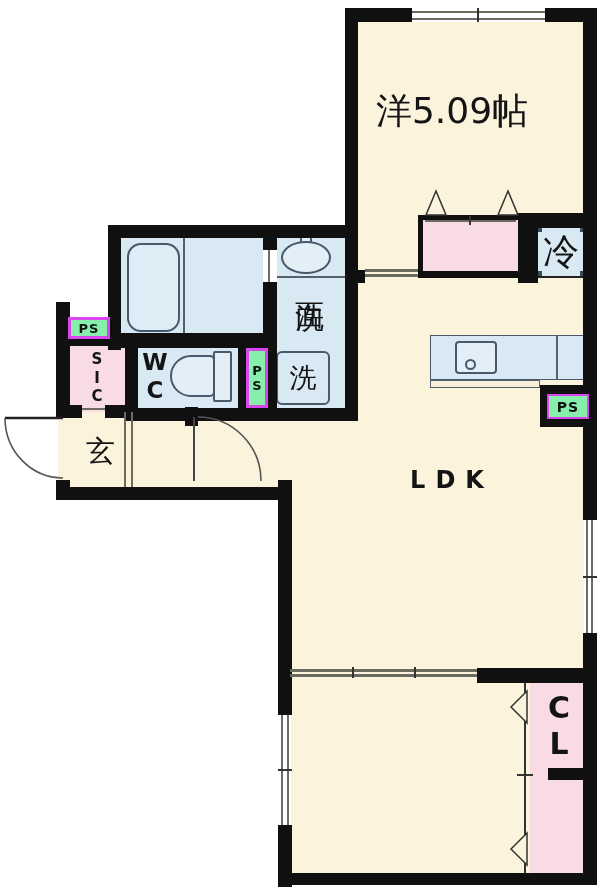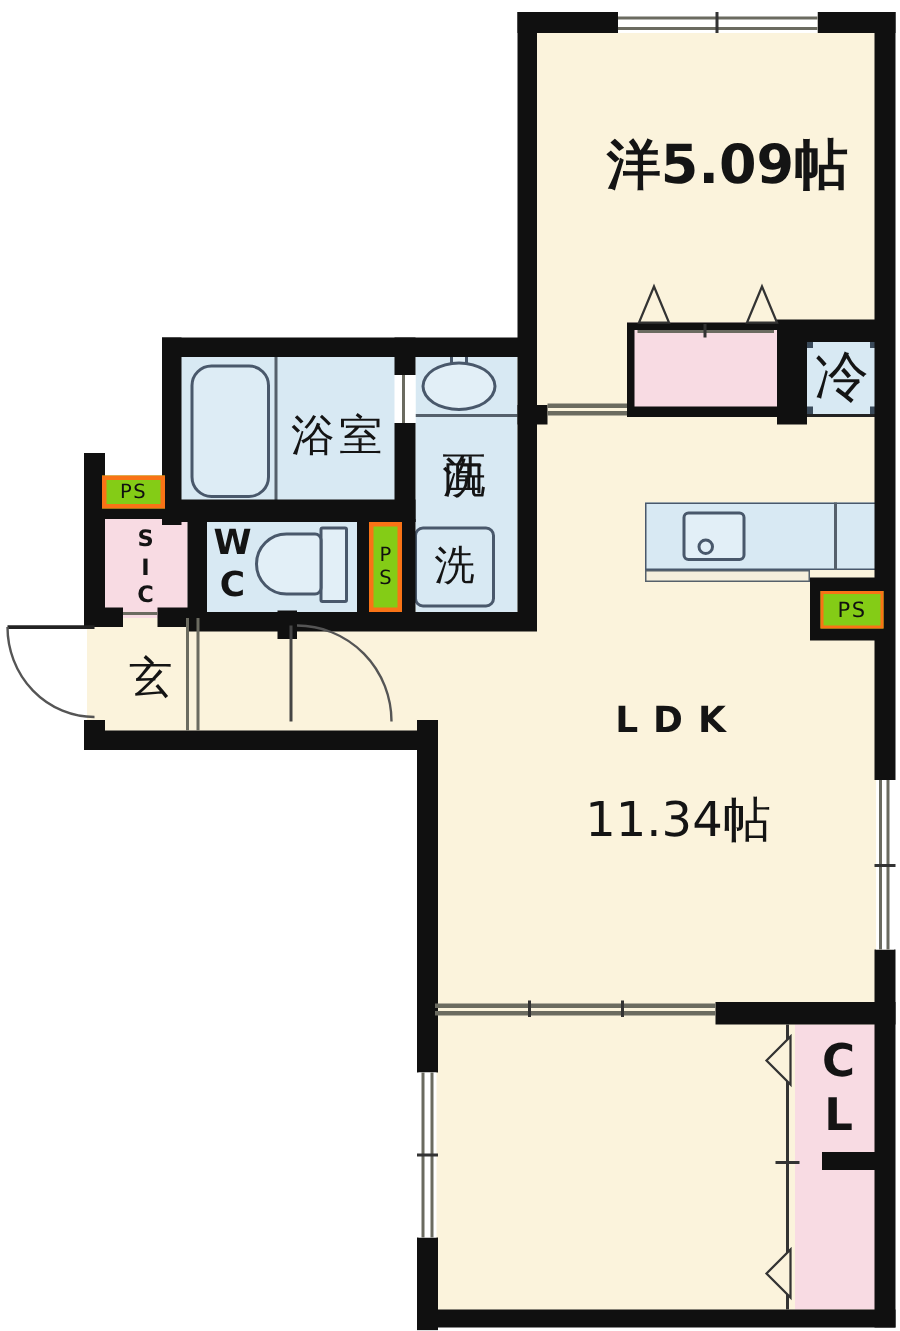--- a/index.html
+++ b/index.html
@@ -161,7 +161,7 @@
     <polygon points="511,849 527,833 527,865" fill="#fbf3dc" stroke="#333" stroke-width="1.5"></polygon>
   </svg>
 
-  <div class="lbl center" style="left:370px;top:90px;width:230px;height:42px;font-size:36px;font-weight:700;">
+  <div class="lbl center" style="left:337px;top:90px;width:230px;height:42px;font-size:36px;font-weight:400;">
     <span>洋5.09帖</span>
   </div>
   <div class="lbl center" style="left:536px;top:226px;width:50px;height:52px;font-size:36px;">

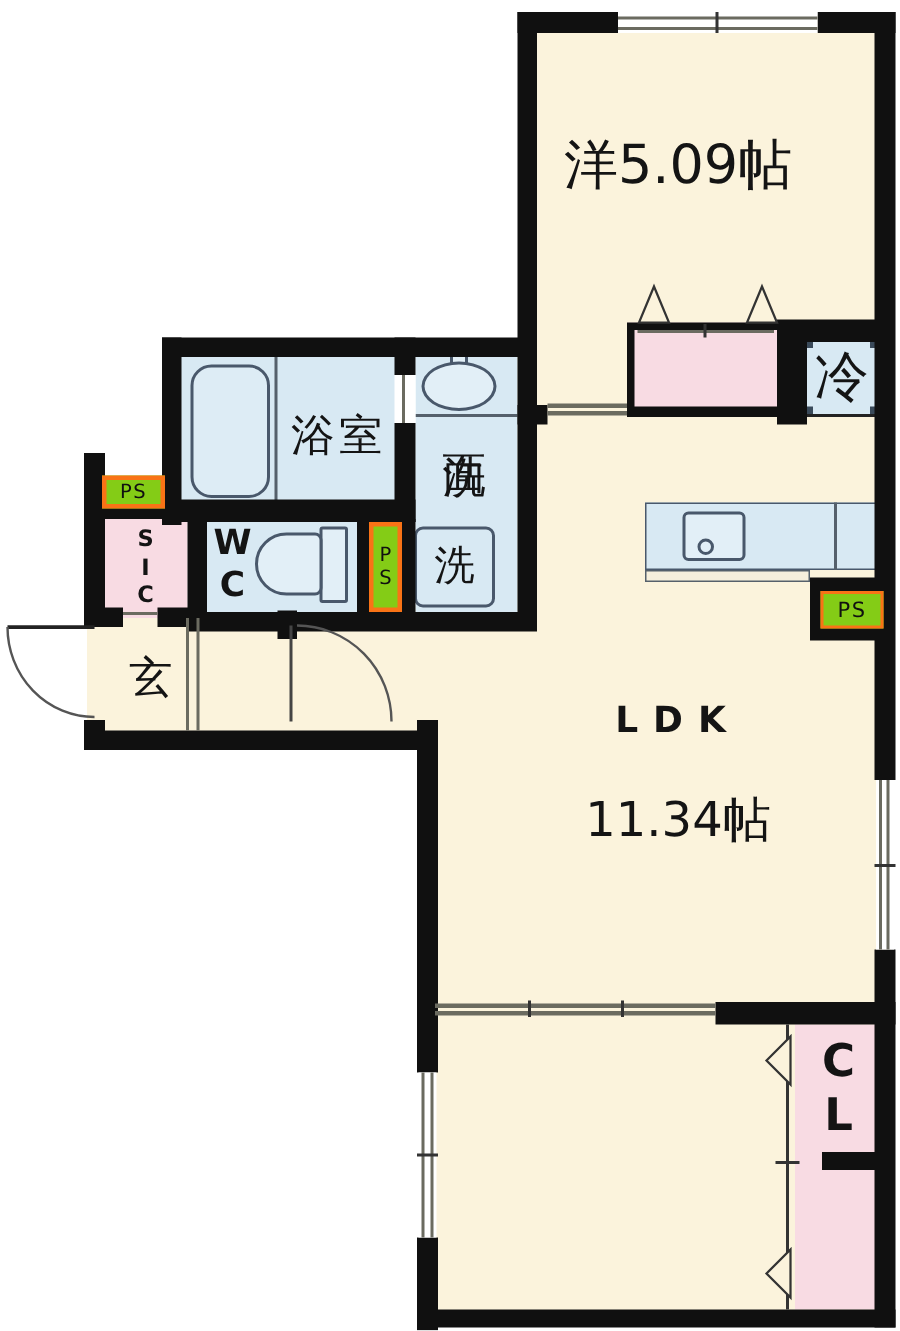--- a/index.html
+++ b/index.html
@@ -167,9 +167,6 @@
   <div class="lbl center" style="left:536px;top:226px;width:50px;height:52px;font-size:36px;">
     <span>冷</span>
   </div>
-  <div class="lbl center" style="left:186px;top:274px;width:80px;height:34px;font-size:29px;letter-spacing:3px;">
-    <span>浴室</span>
-  </div>
   <div class="lbl vert" style="left:293px;top:280px;height:66px;font-size:29px;">
     <span>洗面</span>
   </div>

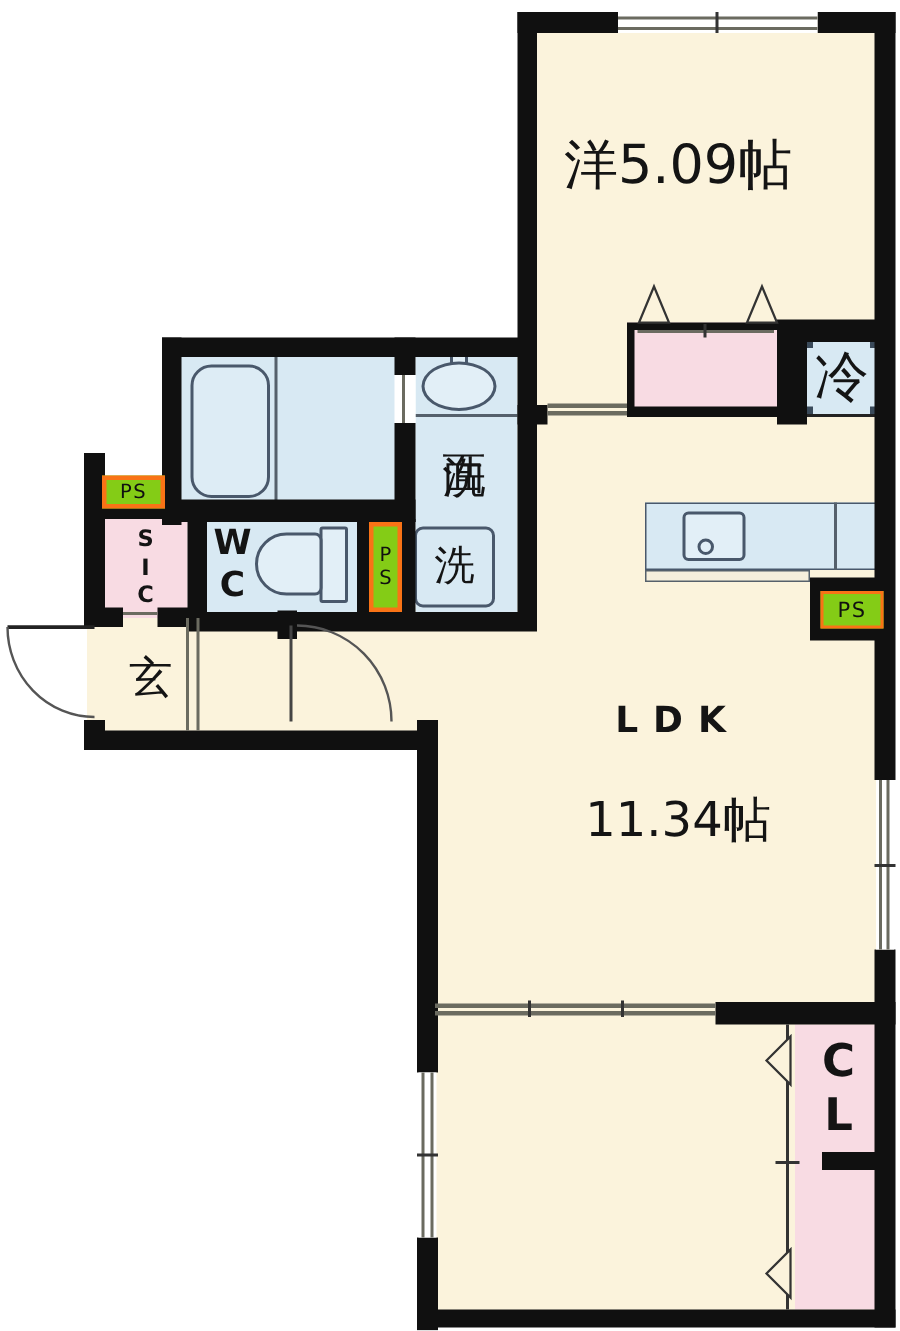--- a/index.html
+++ b/index.html
@@ -13,8 +13,8 @@
   .thin{position:absolute;background:#6b6b60;}
   .tick{position:absolute;background:#333;}
   .winwhite{position:absolute;background:#ffffff;}
-  .whitebox{position:absolute;background:#84cc16;border:3px solid #f97316;box-sizing:border-box;
-            display:flex;align-items:center;justify-content:center;font-weight:normal;}
+  .whitebox{position:absolute;background:#86efac;border:3px solid #d946ef;box-sizing:border-box;
+            display:flex;align-items:center;justify-content:center;font-weight:bold;}
   .fixture{position:absolute;box-sizing:border-box;border:2px solid #49586b;background:#e2eff7;}
   .lbl{position:absolute;color:#141414;line-height:1.1;}
   .center{display:flex;align-items:center;justify-content:center;text-align:center;}

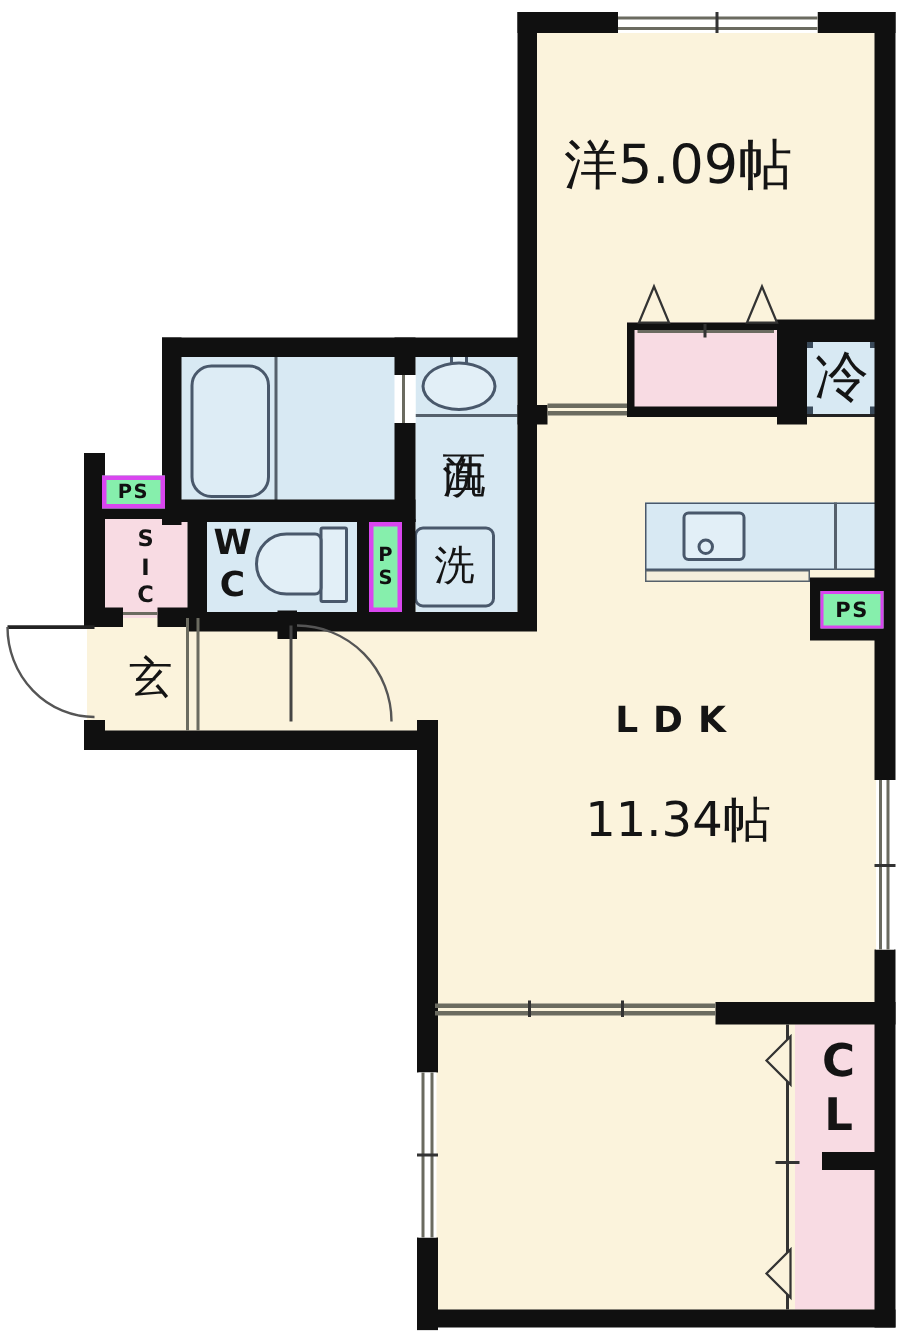--- a/index.html
+++ b/index.html
@@ -192,9 +192,6 @@
   <div class="lbl center" style="left:352px;top:460px;width:200px;height:40px;font-size:24px;font-weight:700;letter-spacing:10px;">
     <span>LDK</span>
   </div>
-  <div class="lbl center" style="left:352px;top:528px;width:200px;height:38px;font-size:32px;">
-    <span>11.34帖</span>
-  </div>
   <div class="lbl vcol" style="left:543px;top:688px;width:32px;height:76px;font-size:30px;font-weight:600;line-height:1.2;">
     <span>C</span>
     <span>L</span>

